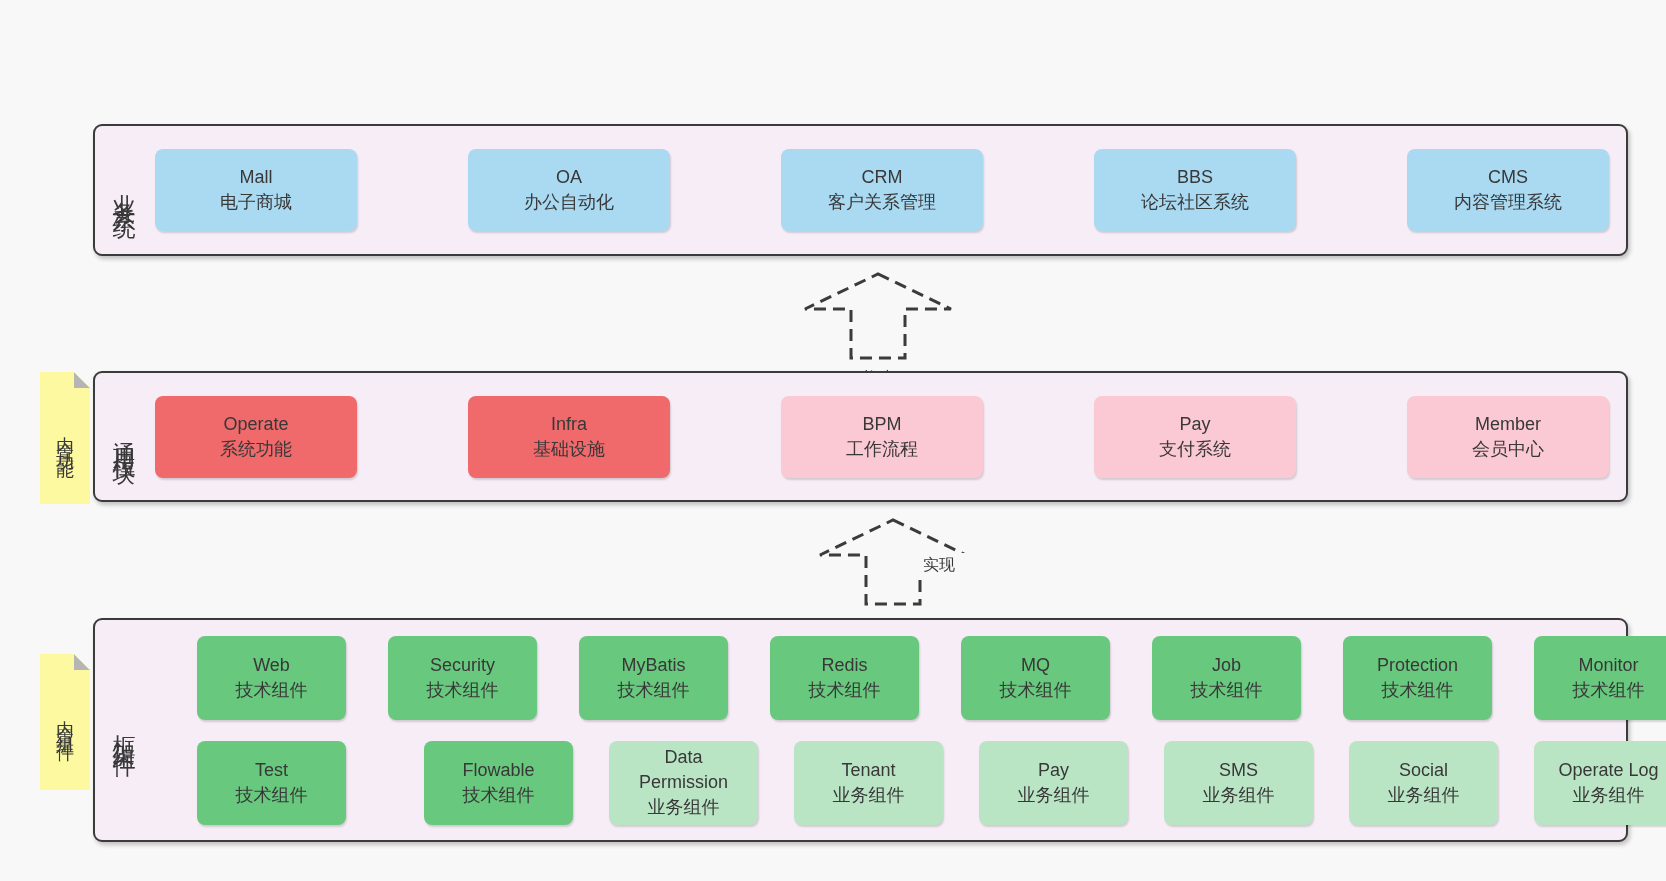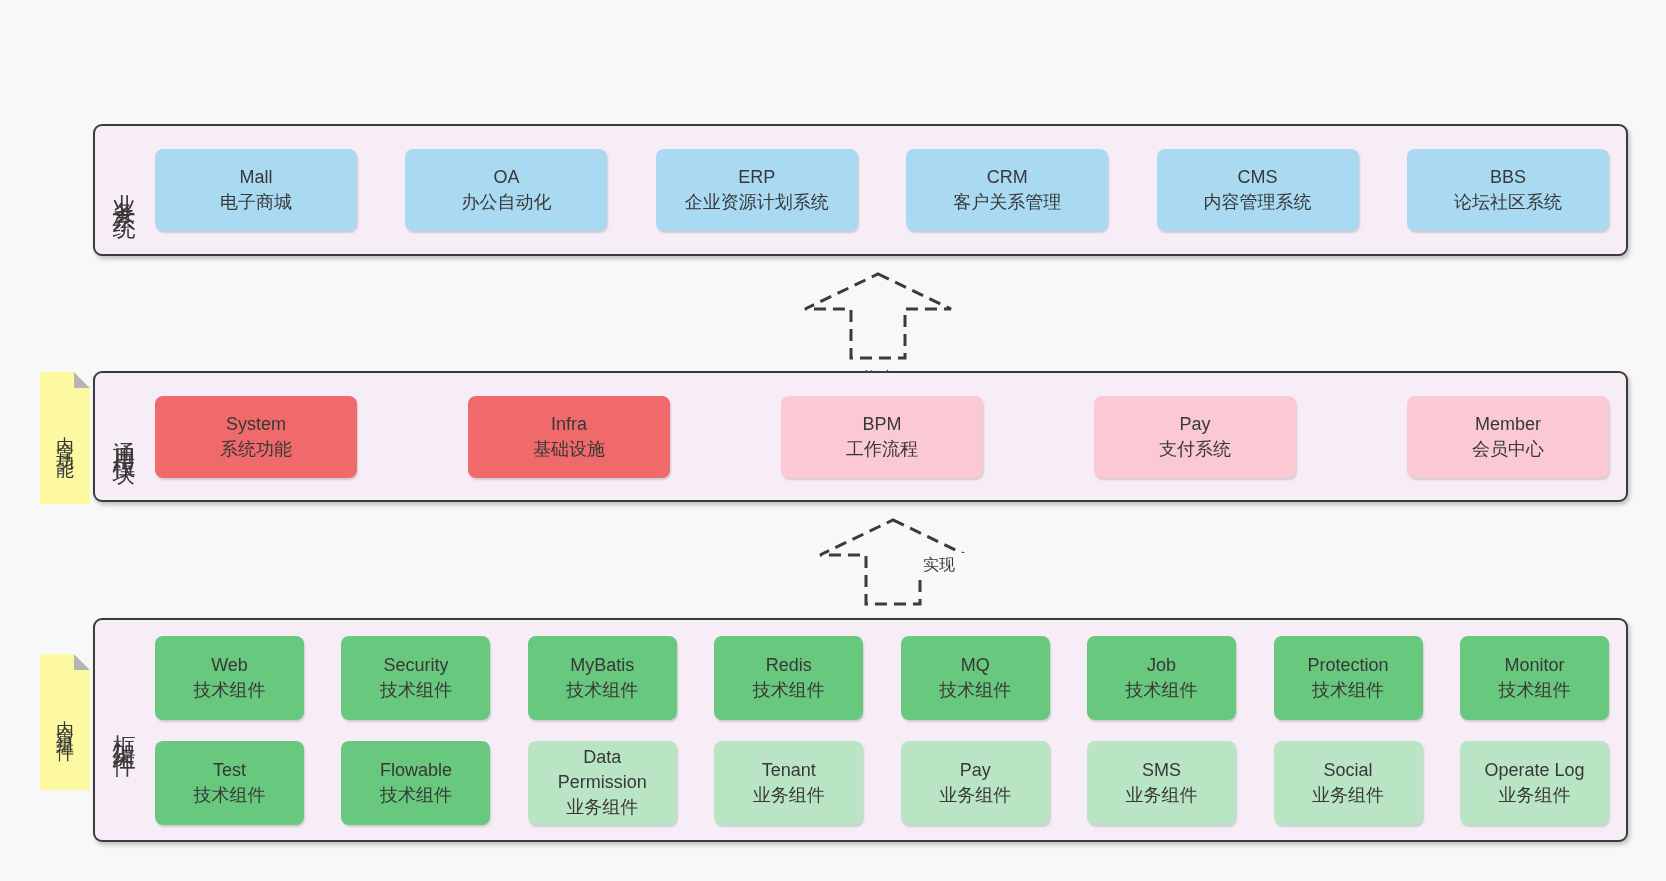--- a/index.html
+++ b/index.html
@@ -88,10 +88,6 @@
           <span class="s">办公自动化</span>
         </div>
         <div class="node c-blue">
-          <span class="t">ERP</span>
-          <span class="s">企业资源计划系统</span>
-        </div>
-        <div class="node c-blue">
           <span class="t">CRM</span>
           <span class="s">客户关系管理</span>
         </div>

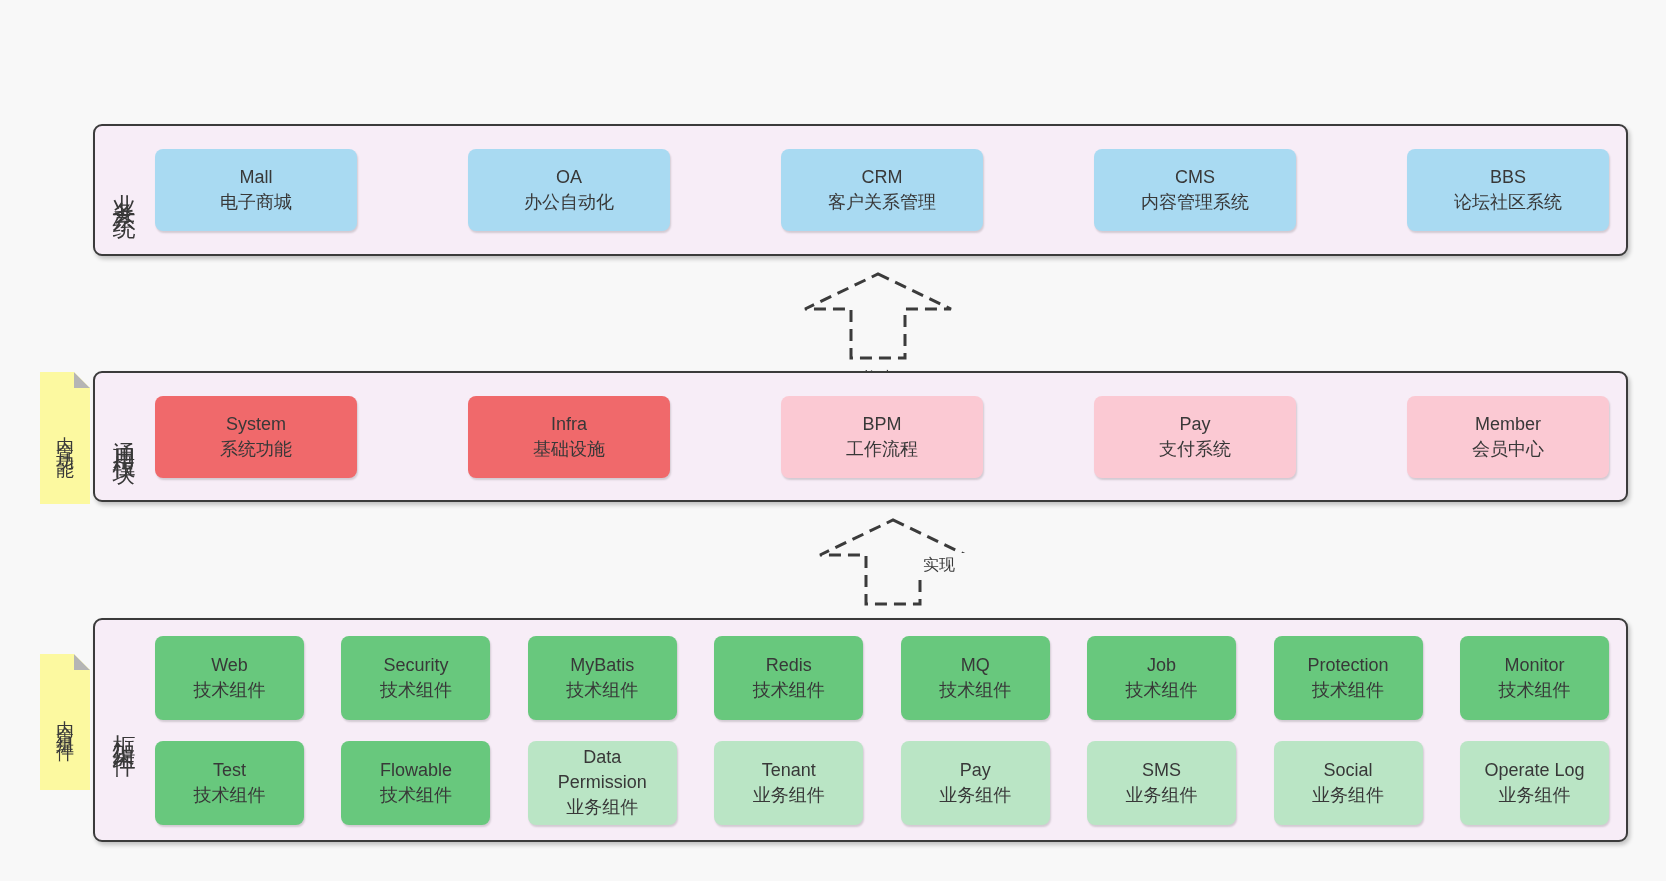--- a/index.html
+++ b/index.html
@@ -92,12 +92,12 @@
           <span class="s">客户关系管理</span>
         </div>
         <div class="node c-blue">
+          <span class="t">BBS</span>
+          <span class="s">论坛社区系统</span>
+        </div>
+        <div class="node c-blue">
           <span class="t">CMS</span>
           <span class="s">内容管理系统</span>
-        </div>
-        <div class="node c-blue">
-          <span class="t">BBS</span>
-          <span class="s">论坛社区系统</span>
         </div>
       </div>
     </div>

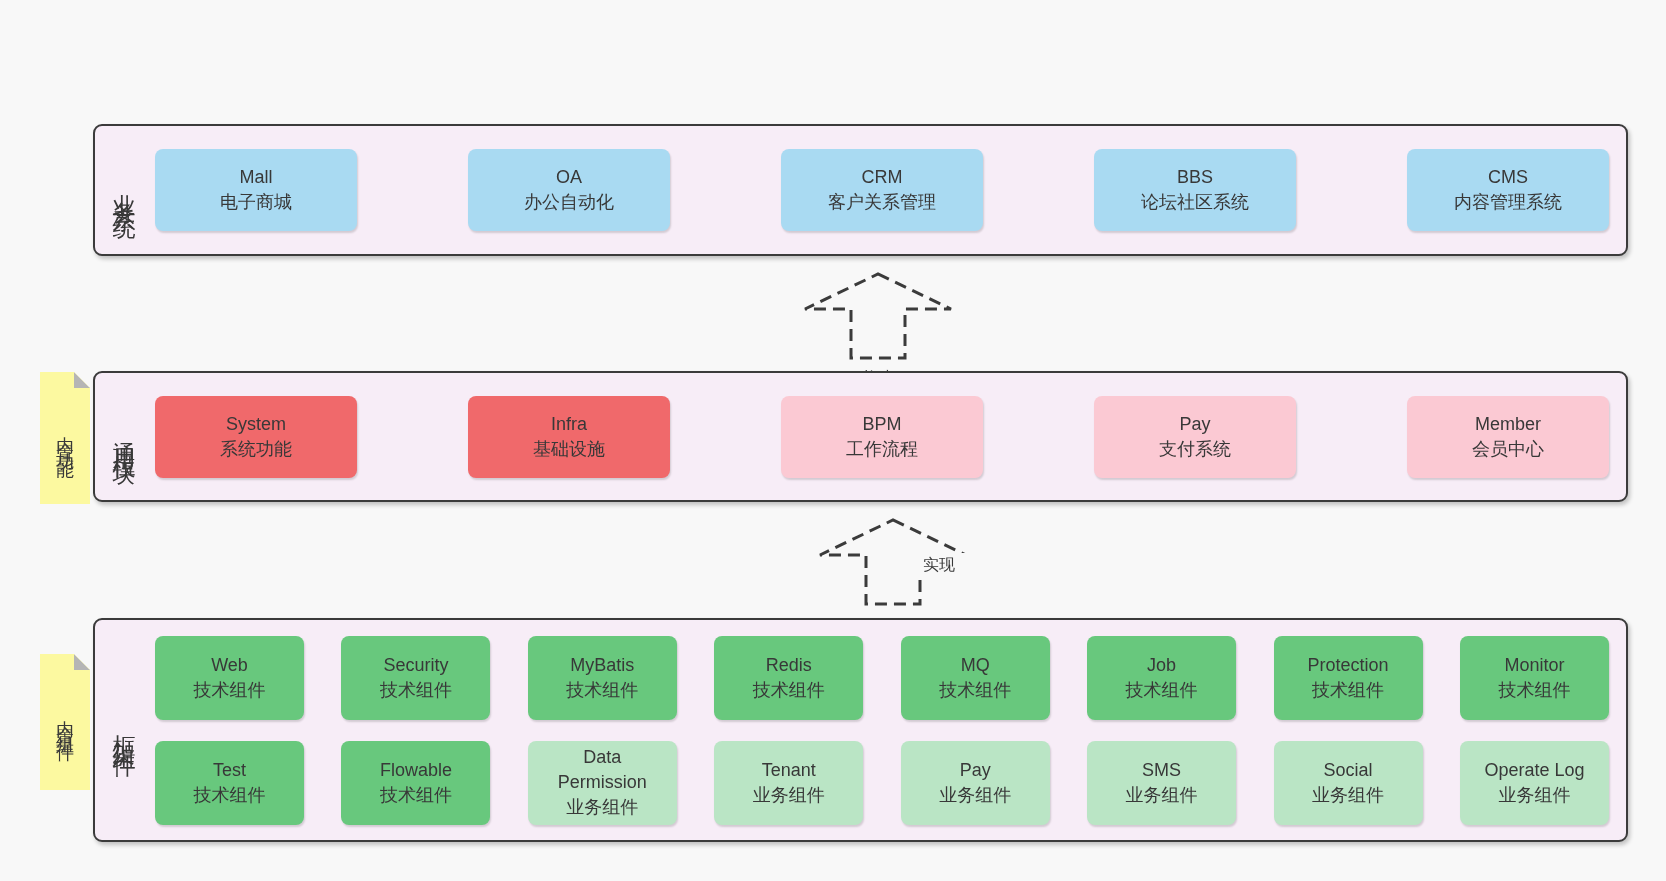--- a/index.html
+++ b/index.html
@@ -113,7 +113,7 @@
     <div class="boxes-area">
       <div class="boxrow row6">
         <div class="node c-red">
-          <span class="t">System</span>
+          <span class="t">Operate</span>
           <span class="s">系统功能</span>
         </div>
         <div class="node c-red">

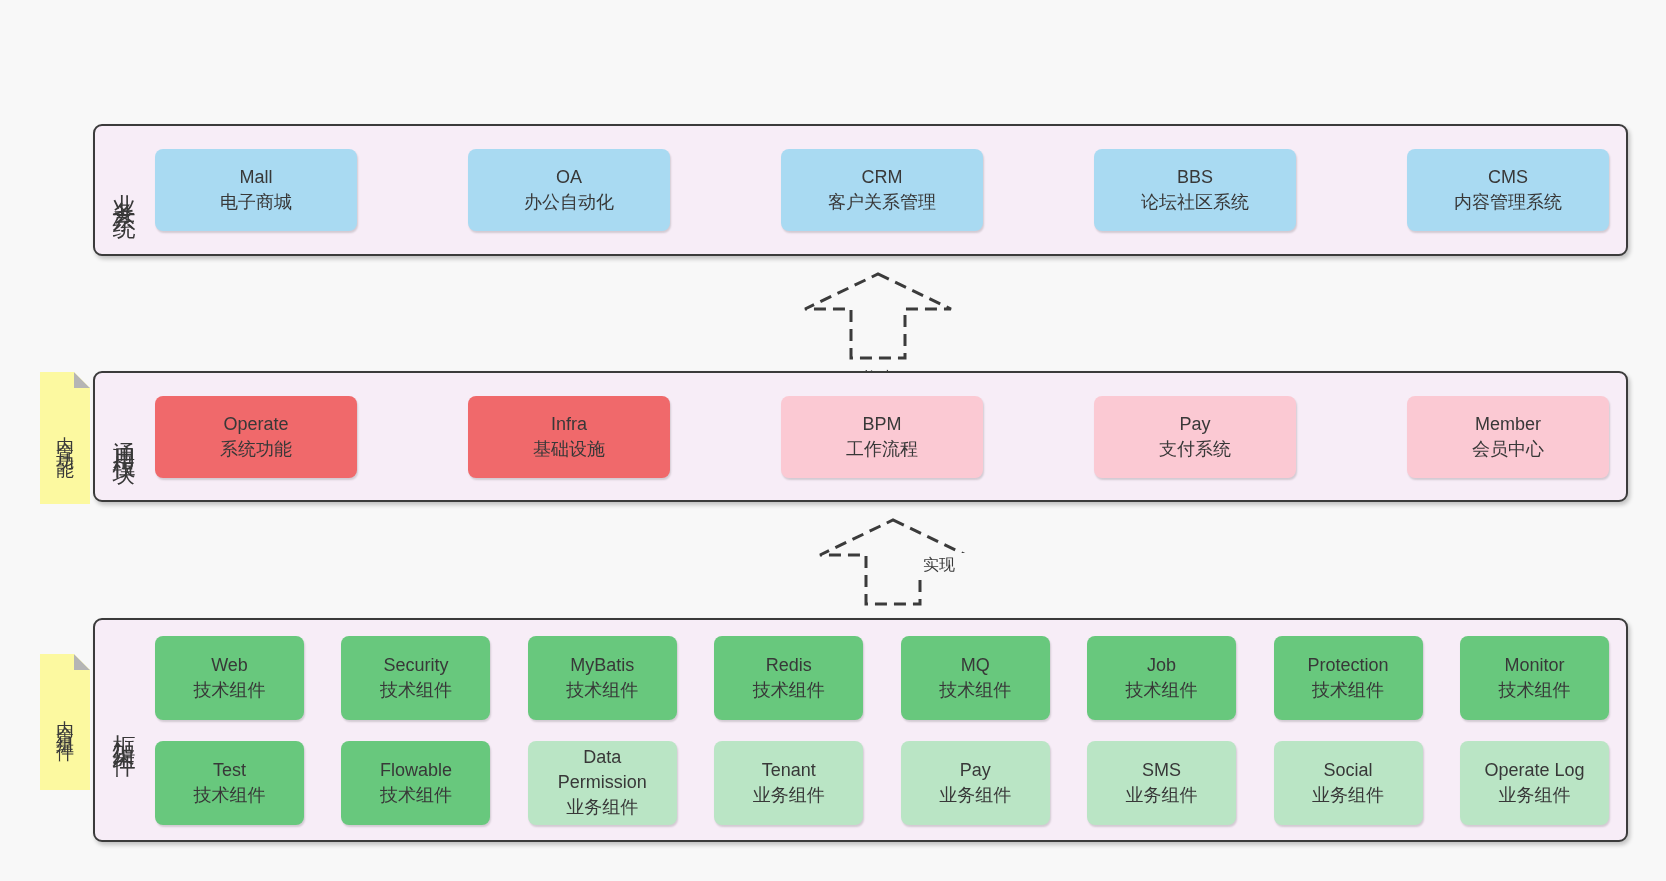--- a/index.html
+++ b/index.html
@@ -42,7 +42,7 @@
   .c-blue{background:var(--box-blue);}
   .c-red{background:var(--box-red);}
   .c-pink{background:var(--box-pink);}
-  .c-green{background:var(--box-green);}
+  .c-green{background:var(--box-green);margin-left:42px;}
   .c-lgreen{background:var(--box-lightgreen);}
   .note{
     position:absolute;left:40px;width:50px;background:var(--note-yellow);

